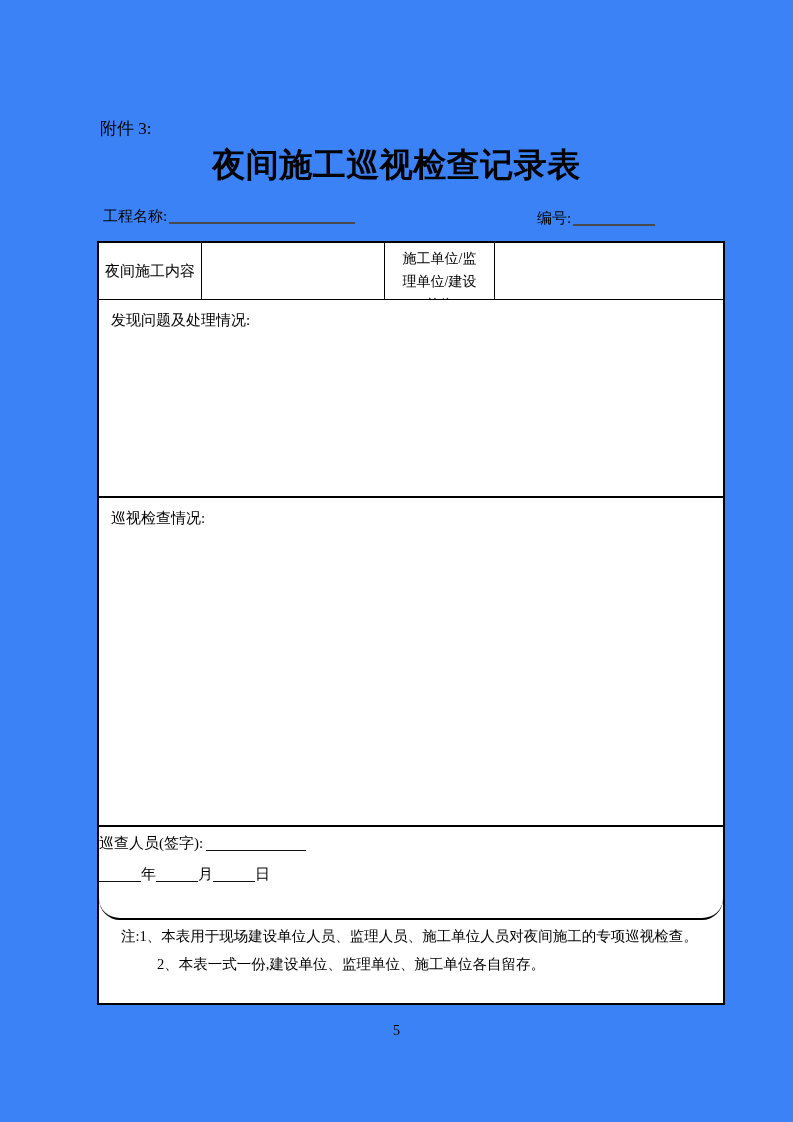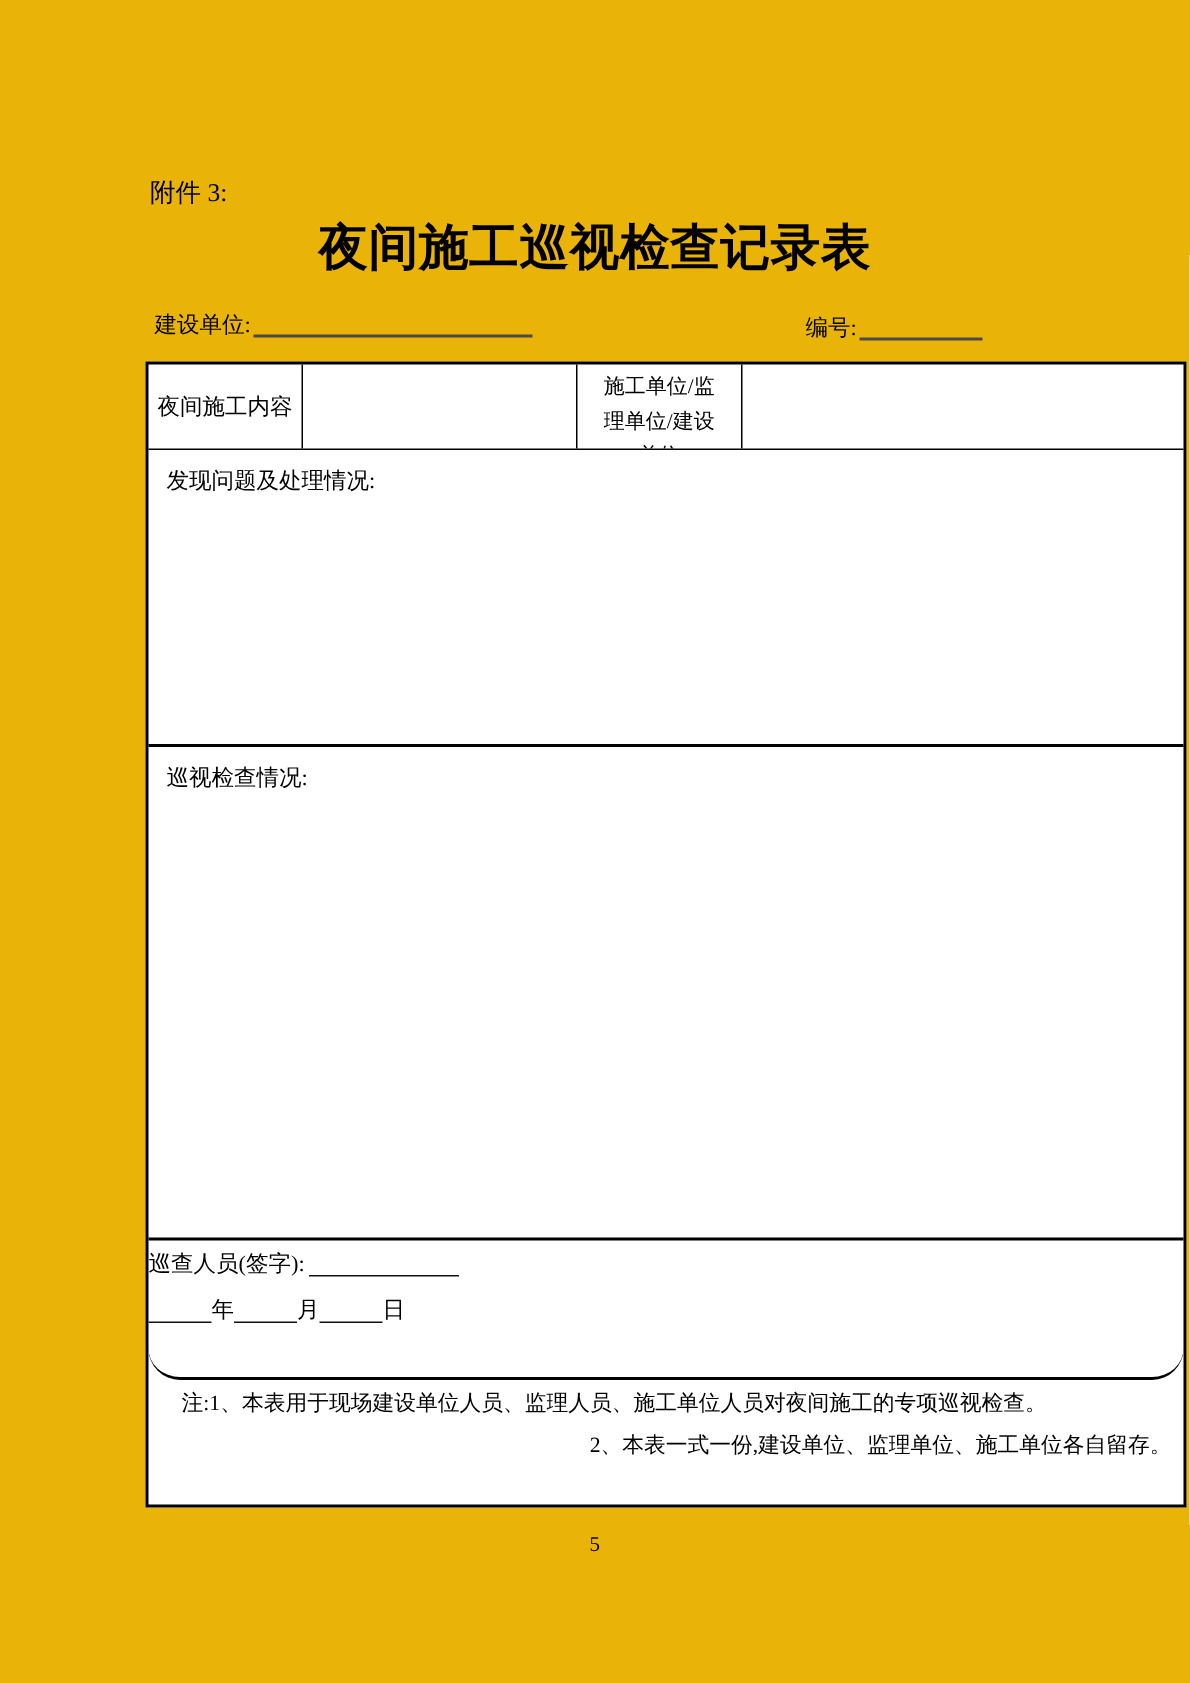--- a/index.html
+++ b/index.html
@@ -11,7 +11,7 @@
     color: #000;
     overflow: hidden;
   }
-  .page { position: absolute; inset: 0; background: #eab308; }
+  .page { position: absolute; inset: 0; background: #3b82f6; }
 
   .attachment-label {
     position: absolute; left: 100px; top: 117px;

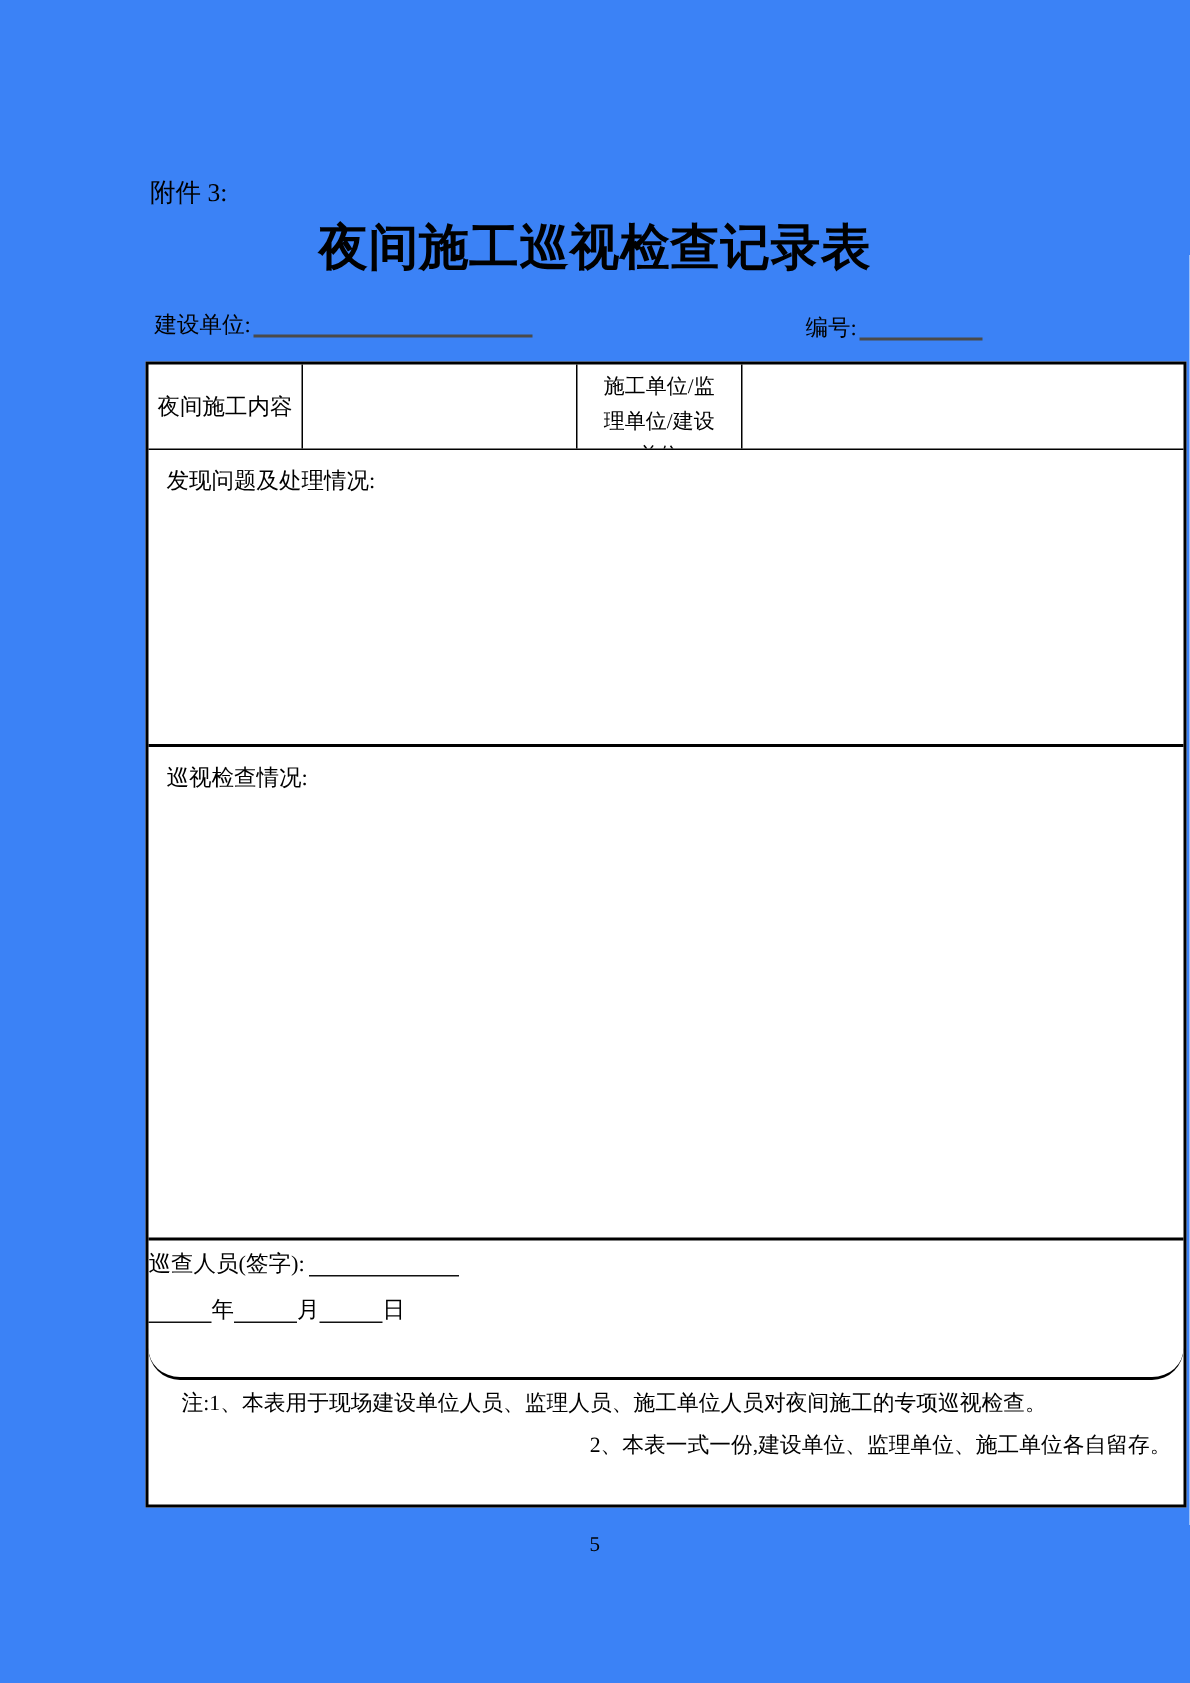--- a/index.html
+++ b/index.html
@@ -92,7 +92,7 @@
 
   <div class="form-header">
     <div class="project-name-group">
-      <span>建设单位:</span><span class="blank blank-project"></span>
+      <span>工程名称:</span><span class="blank blank-project"></span>
     </div>
     <div class="number-group">
       <span>编号:</span><span class="blank blank-number"></span>

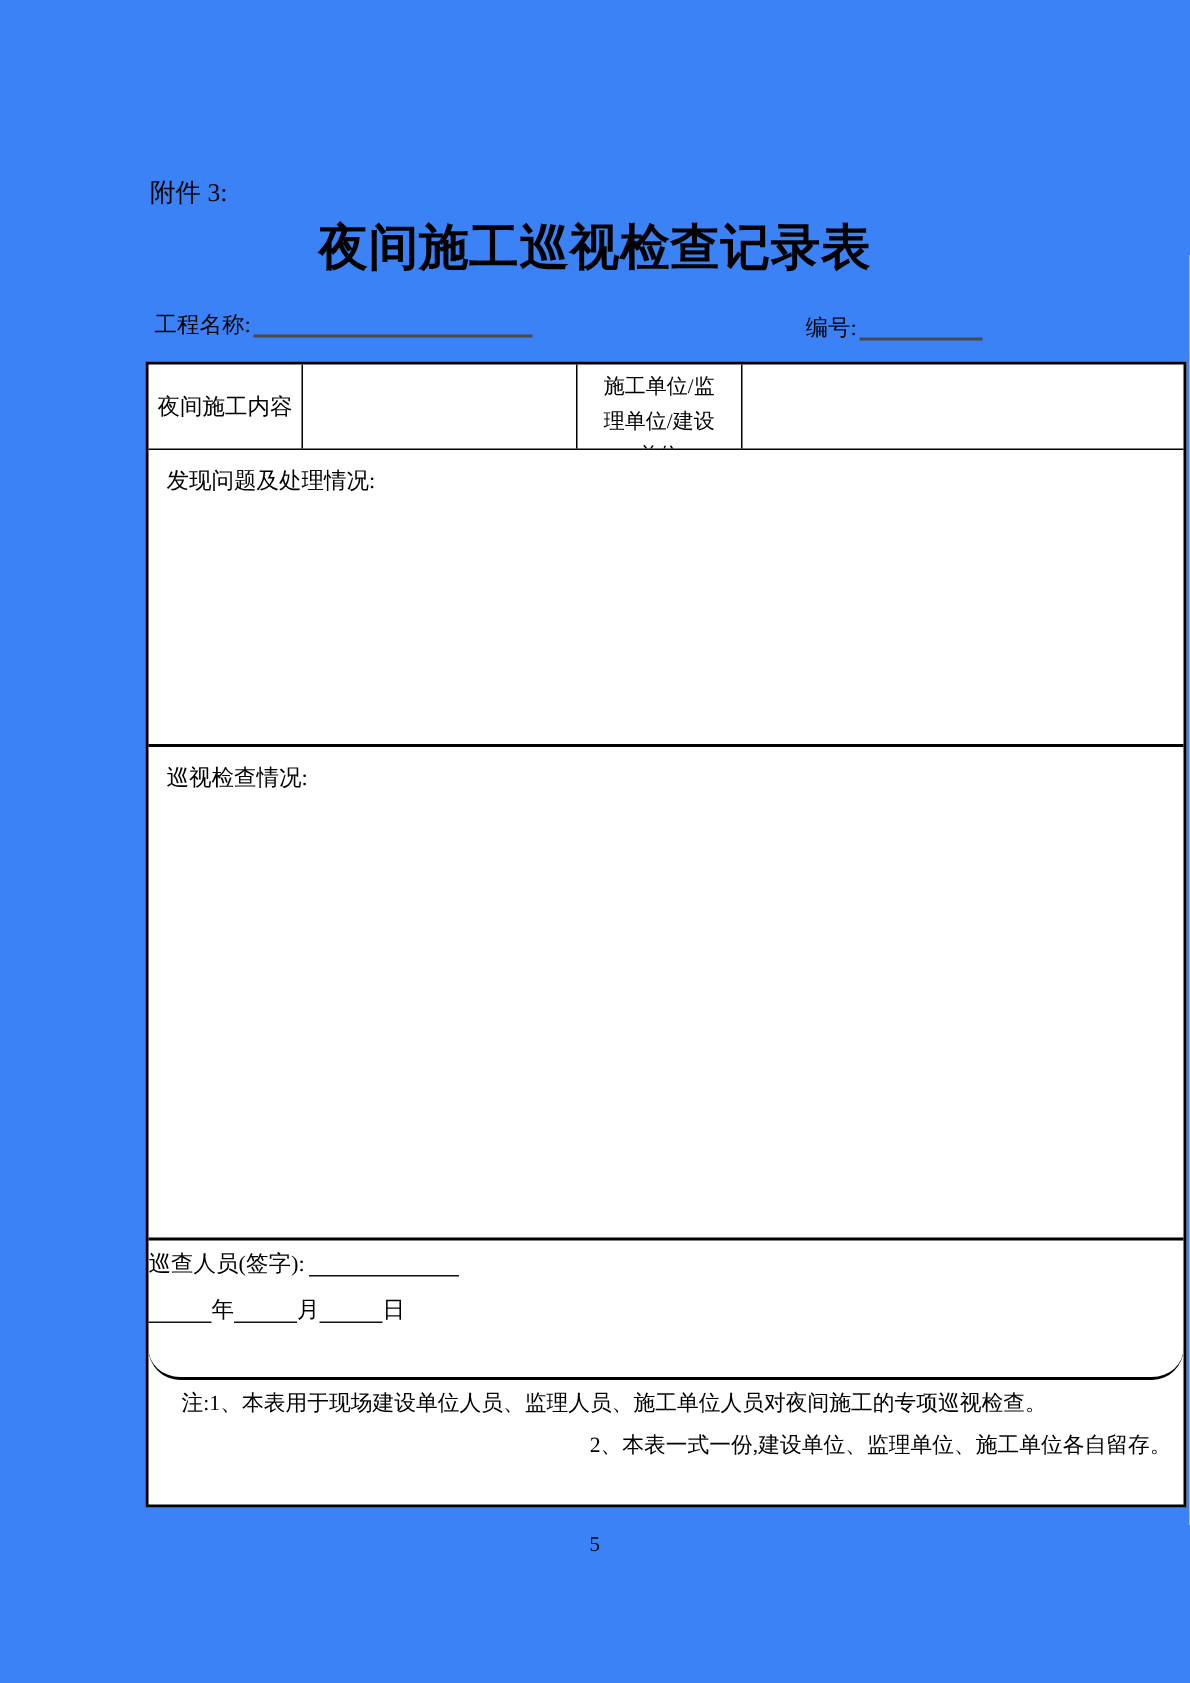--- a/index.html
+++ b/index.html
@@ -41,7 +41,7 @@
 
   .record-table {
     position: absolute; left: 97px; top: 241px;
-    width: 694px;
+    width: 628px;
     border: 2px solid #000;
     background: #fff;
     font-size: 15px;

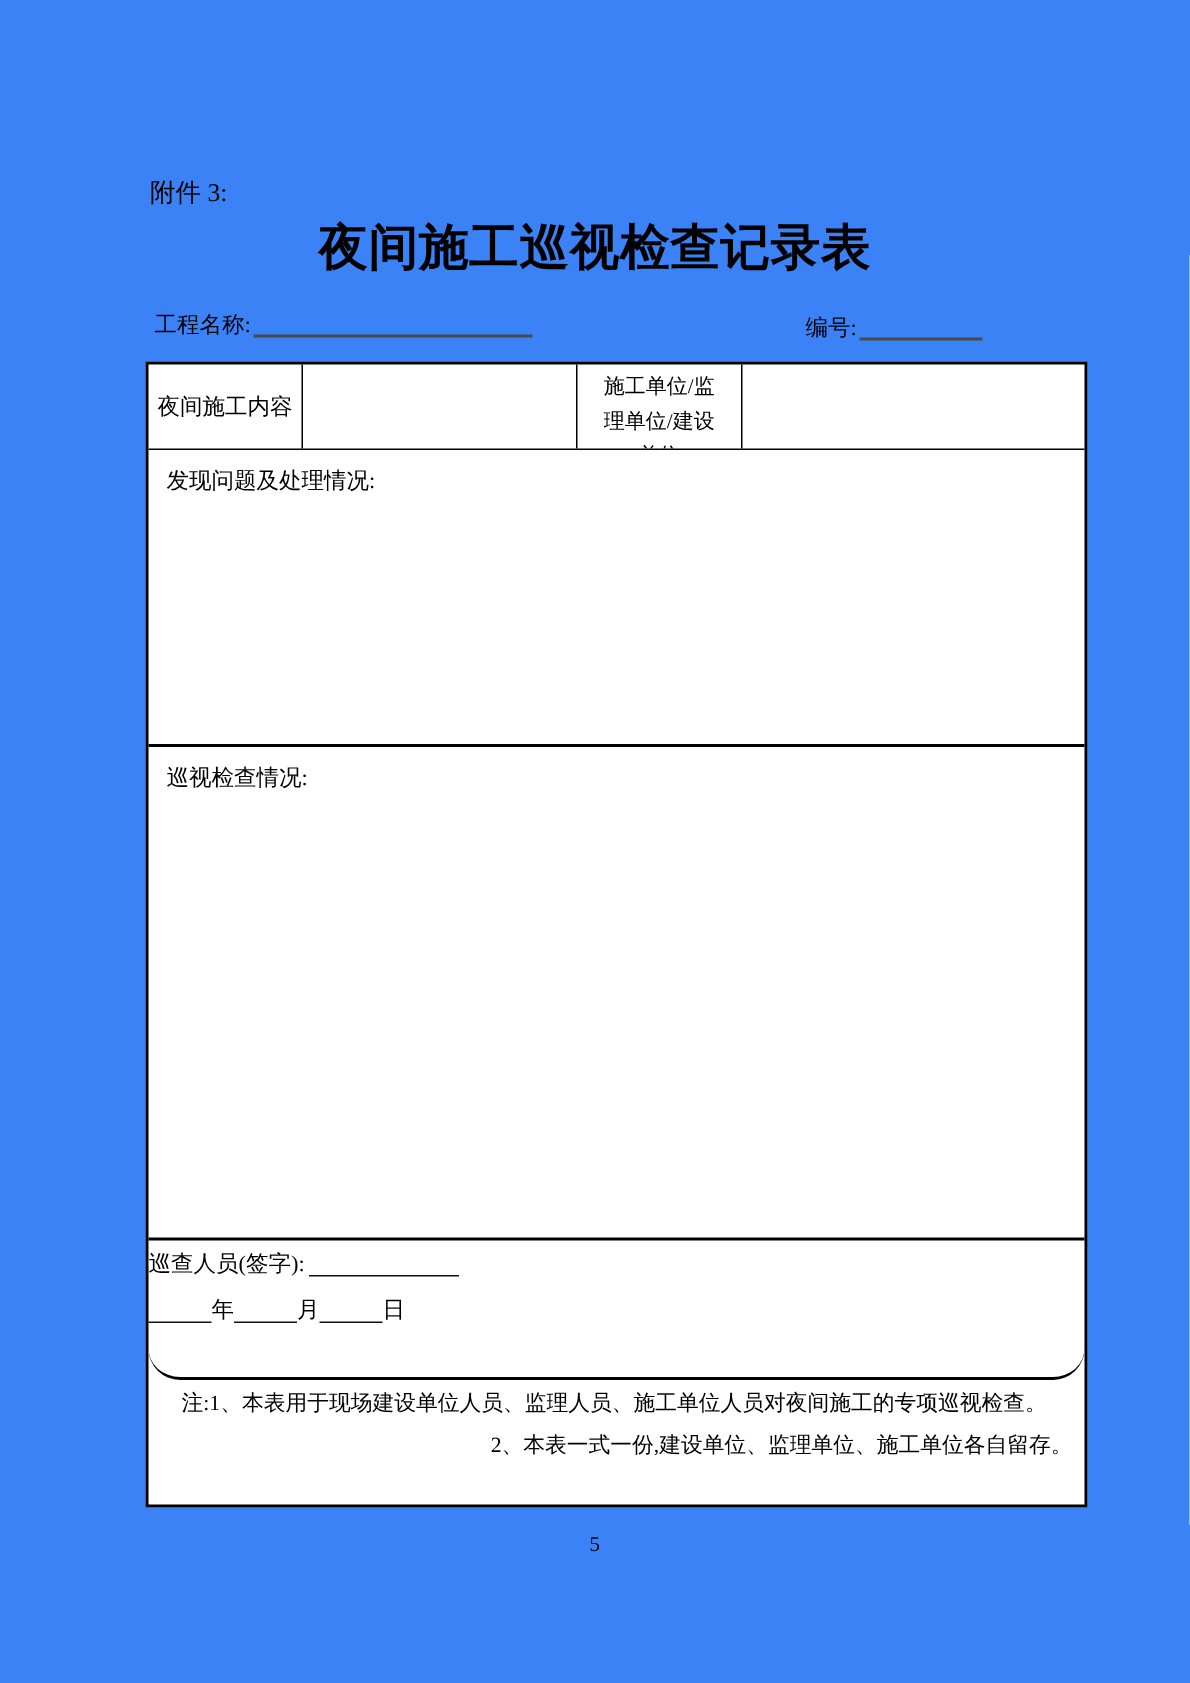--- a/index.html
+++ b/index.html
@@ -74,7 +74,7 @@
   .date-blank { width: 42px; }
   .date-line { padding-right: 10px; }
 
-  .note-line-2 { text-indent: 36px; text-align: right; }
+  .note-line-2 { text-indent: 36px; }
 
   .page-number {
     position: absolute; left: 0; right: 0; top: 1023px;

